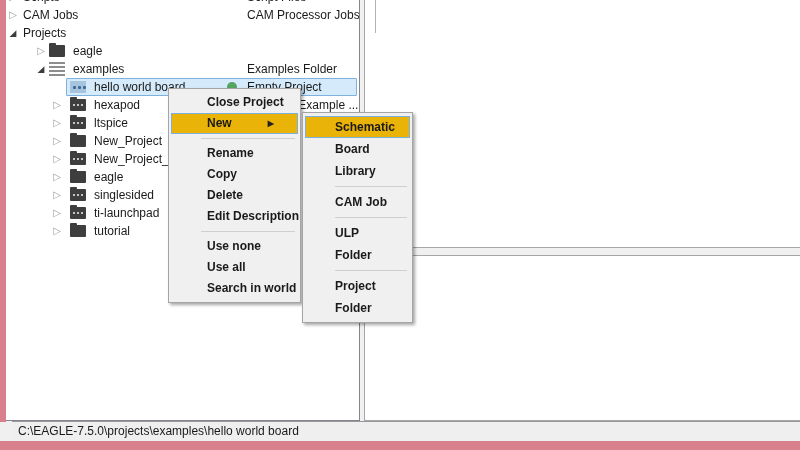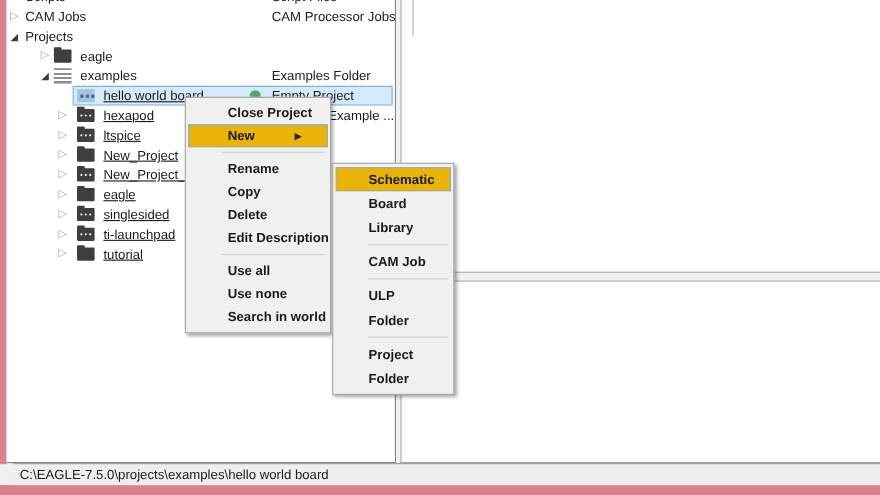--- a/index.html
+++ b/index.html
@@ -37,7 +37,7 @@
   .arr.e{color:#3c3c3c;font-size:9px;}
   .lvl0 .arr{left:1px;} .lvl0 .tlabel{left:17px;}
   .lvl1 .arr{left:29px;} .lvl1 .ticon{left:43px;} .lvl1 .tlabel{left:67px;}
-  .lvl2 .arr{left:45px;} .lvl2 .ticon{left:64px;} .lvl2 .tlabel{left:88px;text-decoration:underline;}
+  .lvl2 .arr{left:45px;} .lvl2 .ticon{left:64px;} .lvl2 .tlabel{left:88px;}
   .ticon{position:absolute;top:3px;width:16px;height:12px;}
   .fold{background:#3e3e3e;border-radius:1px;}
   .fold::before{content:"";position:absolute;top:-2px;left:0;width:7px;height:3px;background:inherit;border-radius:1px 1px 0 0;}

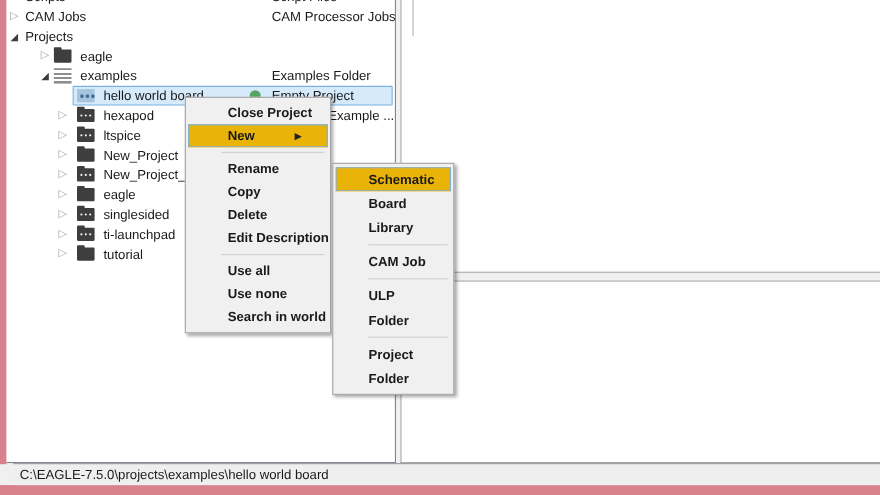--- a/index.html
+++ b/index.html
@@ -53,7 +53,7 @@
   .menu{position:absolute;background:#f0f0f0;border:1px solid #a5a5a5;
     box-shadow:2px 2px 3px rgba(0,0,0,0.35);box-sizing:border-box;padding:3px 2px;z-index:10;font-weight:bold;}
   .menu-main{left:168px;top:88px;width:133px;}
-  .menu-sub{left:302px;top:112px;width:111px;z-index:11;margin-top:36px;}
+  .menu-sub{left:302px;top:112px;width:111px;z-index:11;}
   .mi{position:relative;white-space:nowrap;}
   .menu-main .mi{height:21px;line-height:21px;padding-left:36px;}
   .menu-sub .mi{height:22px;line-height:22px;padding-left:30px;}

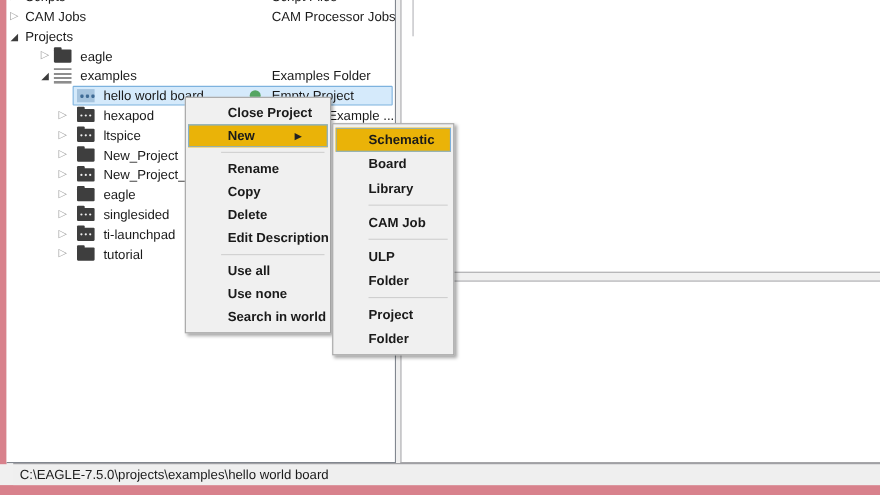--- a/index.html
+++ b/index.html
@@ -176,8 +176,8 @@
     <div class="mi">Delete</div>
     <div class="mi">Edit Description</div>
     <div class="msep"></div>
+    <div class="mi">Use none</div>
     <div class="mi">Use all</div>
-    <div class="mi">Use none</div>
     <div class="mi">Search in world</div>
   </div>
 

